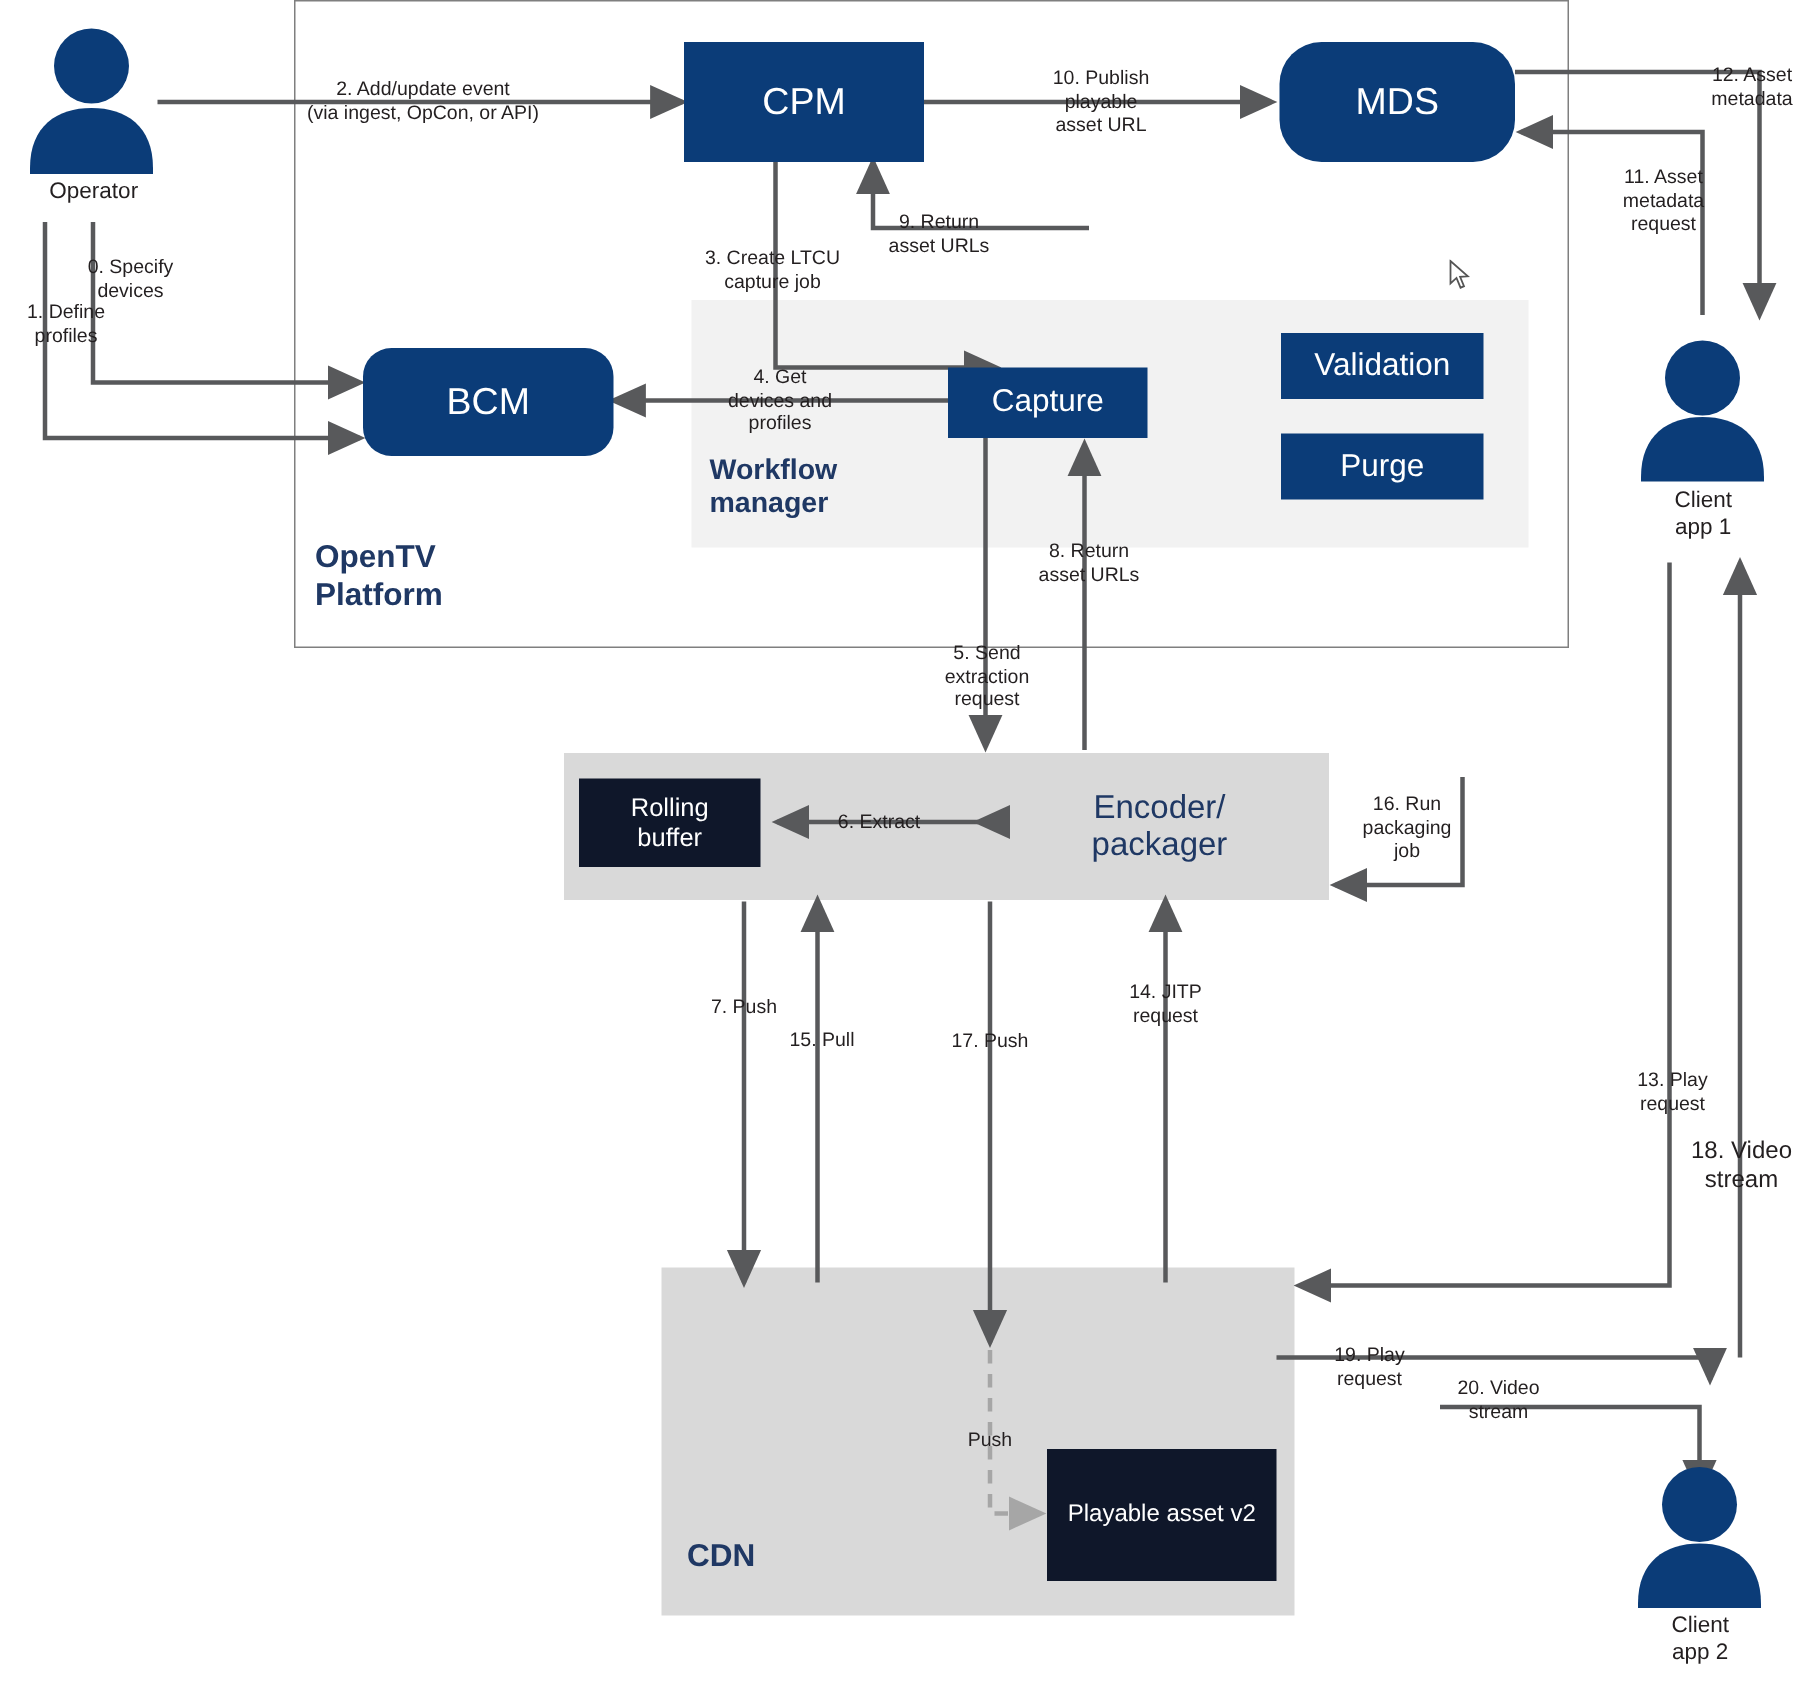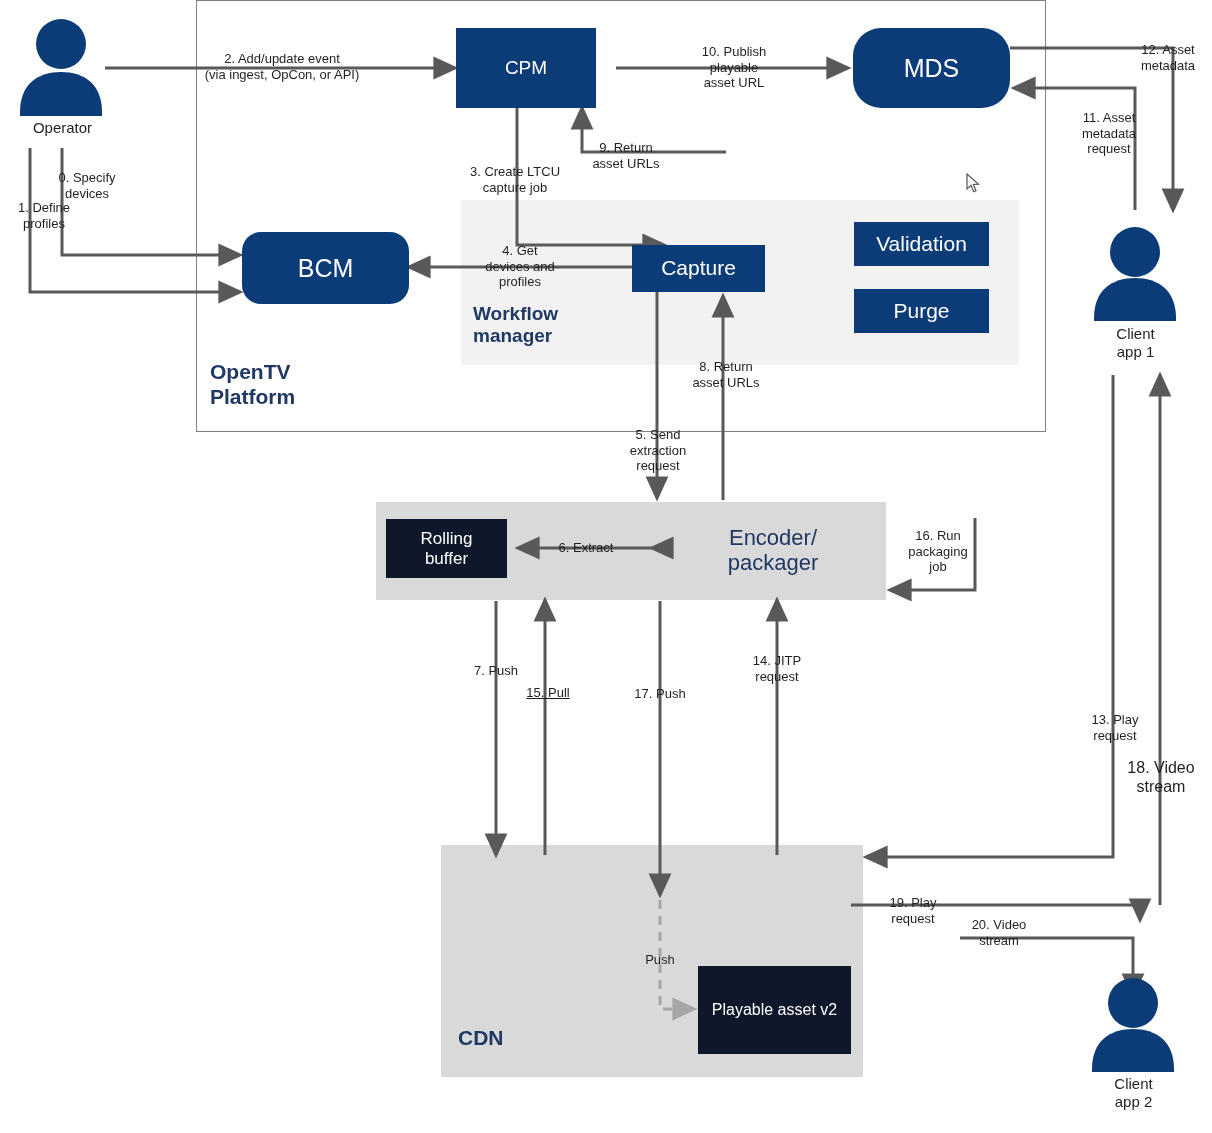--- a/index.html
+++ b/index.html
@@ -161,7 +161,7 @@
     </g>
   </svg>
 
-  <div class="box navy" style="left:456px; top:28px; width:140px; height:80px; font-size:19px;">CPM</div>
+  <div class="box navy" style="left:456px; top:28px; width:160px; height:80px; font-size:25px;">CPM</div>
 
   <div class="box navy" style="left:853px; top:28px; width:157px; height:80px; font-size:25px;border-radius:28px;">MDS</div>
 

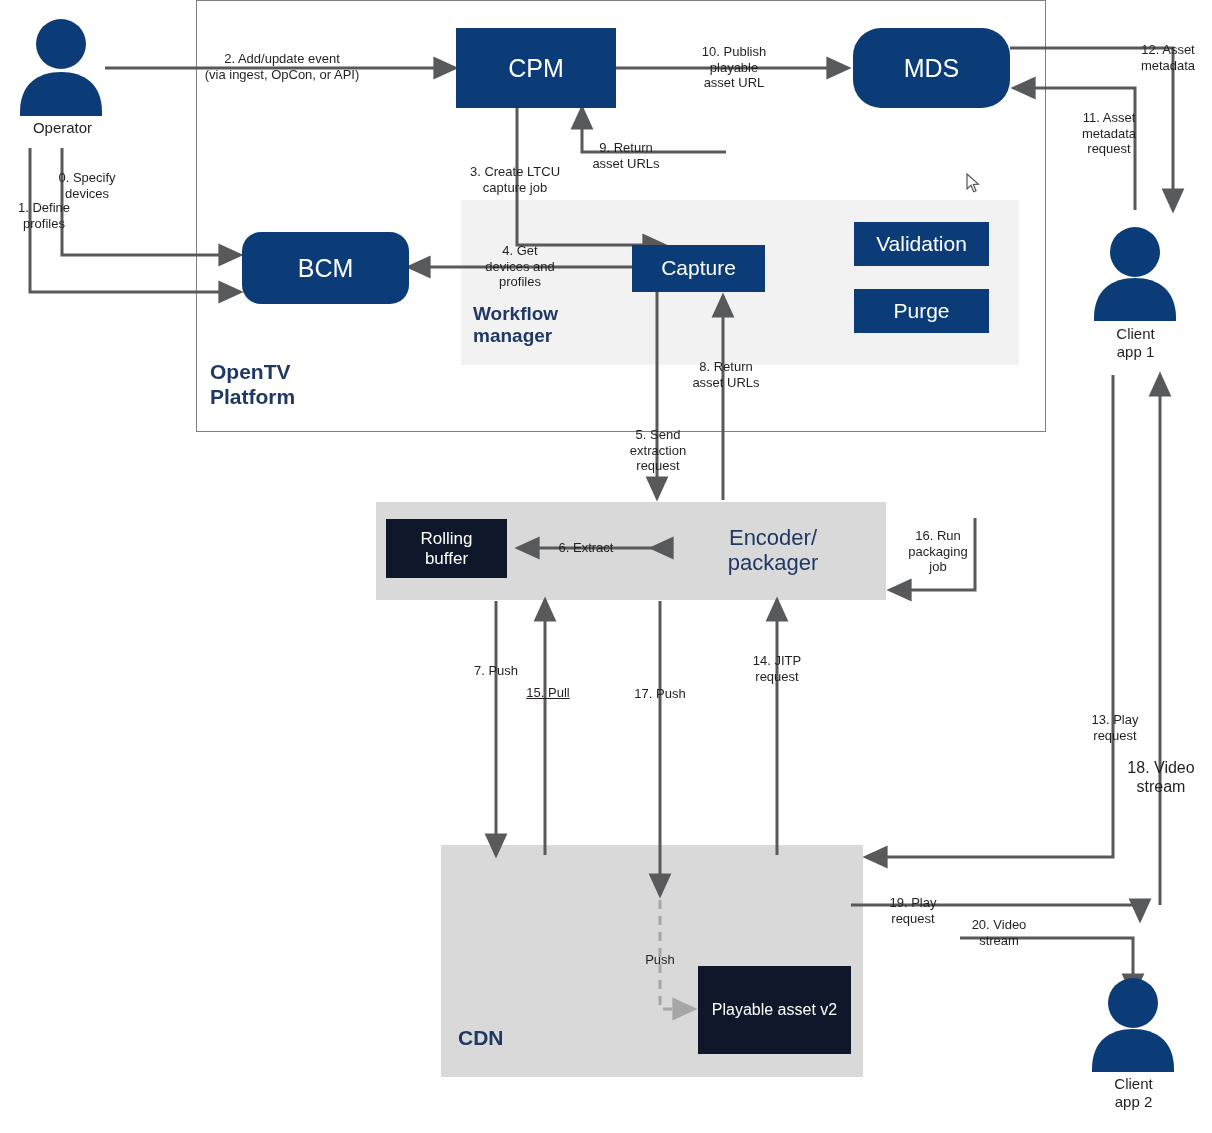--- a/index.html
+++ b/index.html
@@ -252,7 +252,7 @@
   <div class="lbl" style="left:728px; top:653px; width:98px; font-size:13px;">14. JITP
 request</div>
 
-  <div class="lbl" style="left:500px; top:685px; width:96px; font-size:13px;text-decoration:underline;">15. Pull</div>
+  <div class="lbl" style="left:500px; top:685px; width:96px; font-size:13px;">15. Pull</div>
 
   <div class="lbl" style="left:890px; top:528px; width:96px; font-size:13px;">16. Run
 packaging

